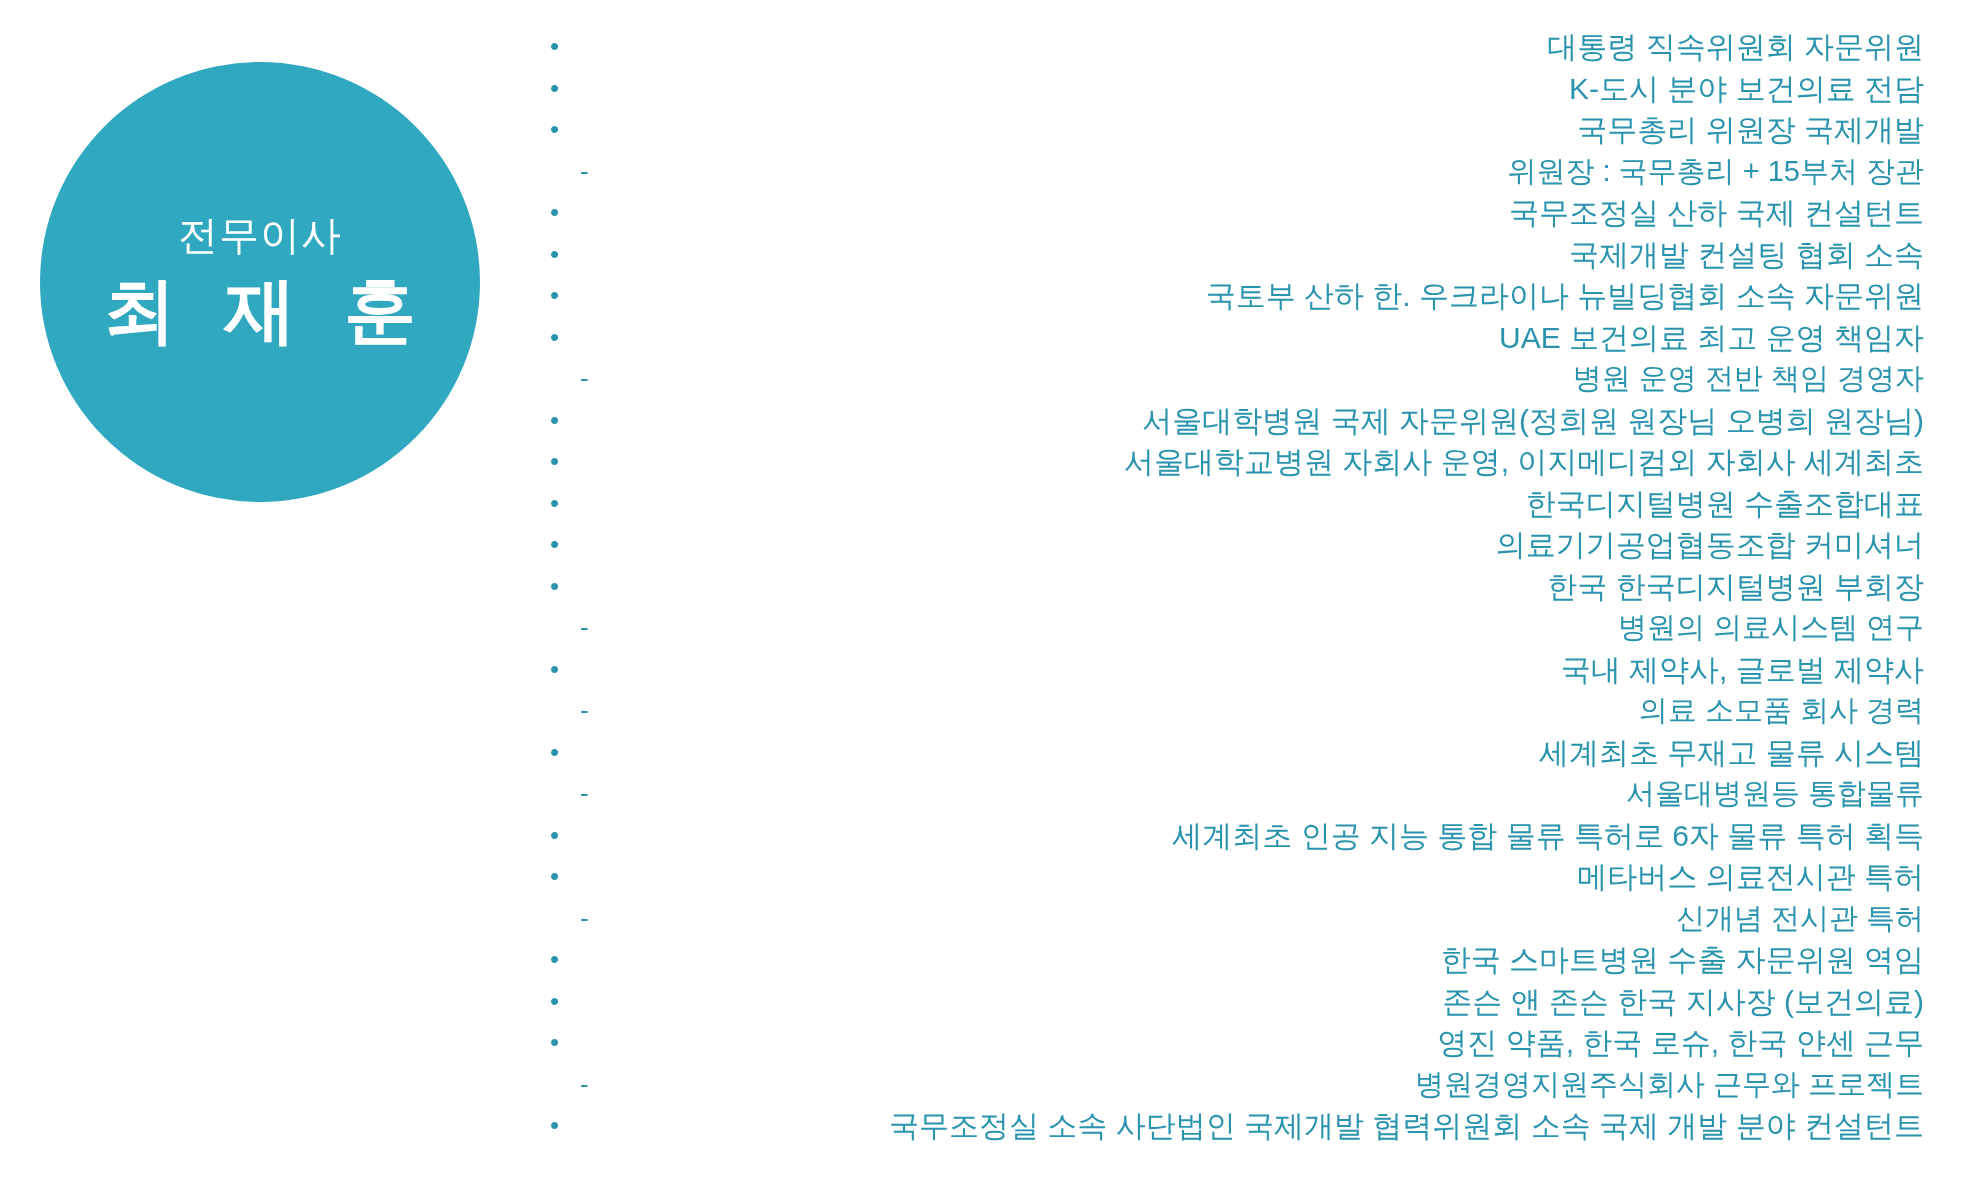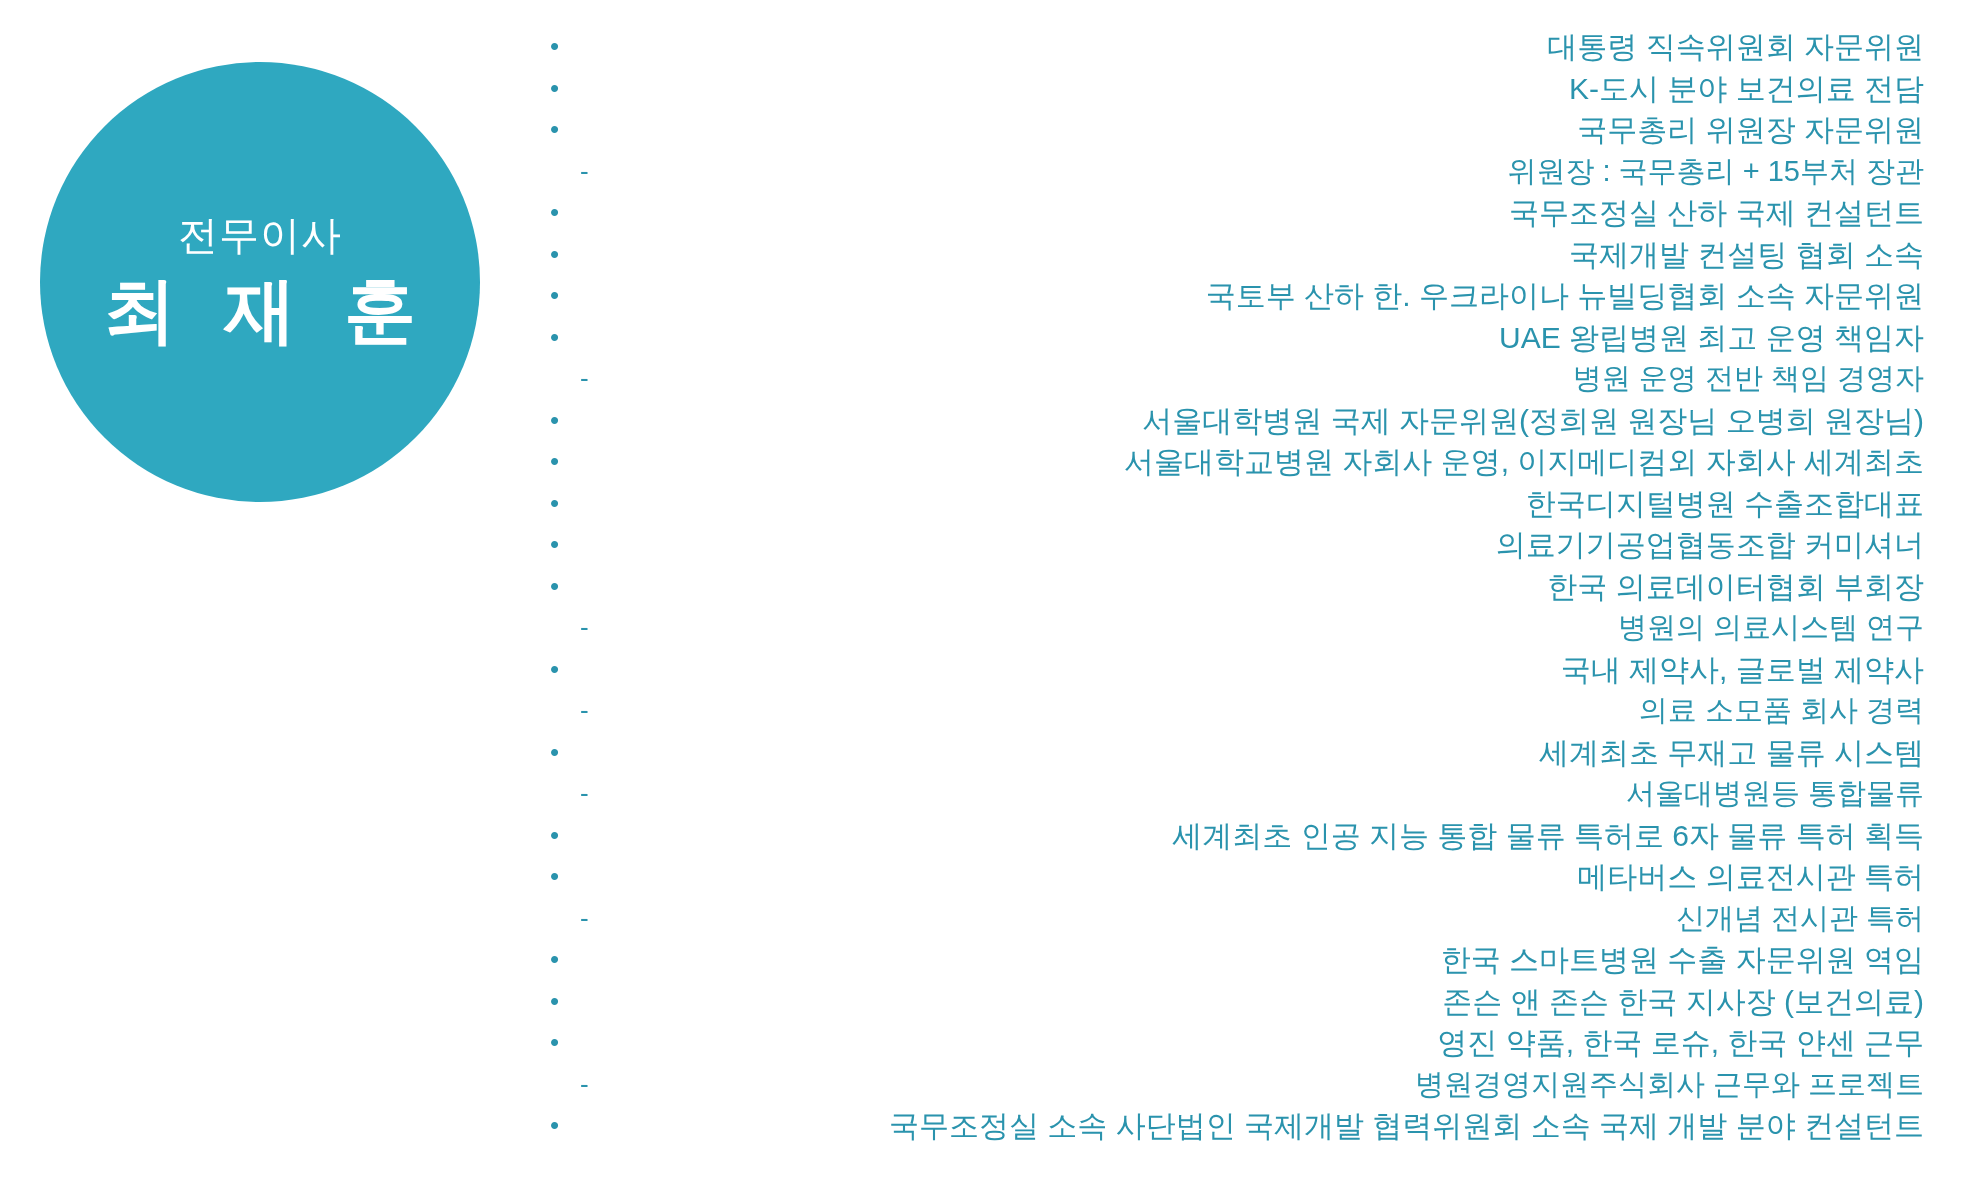--- a/index.html
+++ b/index.html
@@ -126,7 +126,7 @@
         </li>
         <li class="cred-item">
           <span class="bullet">•</span>
-          <span class="txt">국무총리 위원장 자문위원</span>
+          <span class="txt">국무총리 위원장 국제개발</span>
         </li>
         <li class="cred-item sub">
           <span class="bullet">-</span>

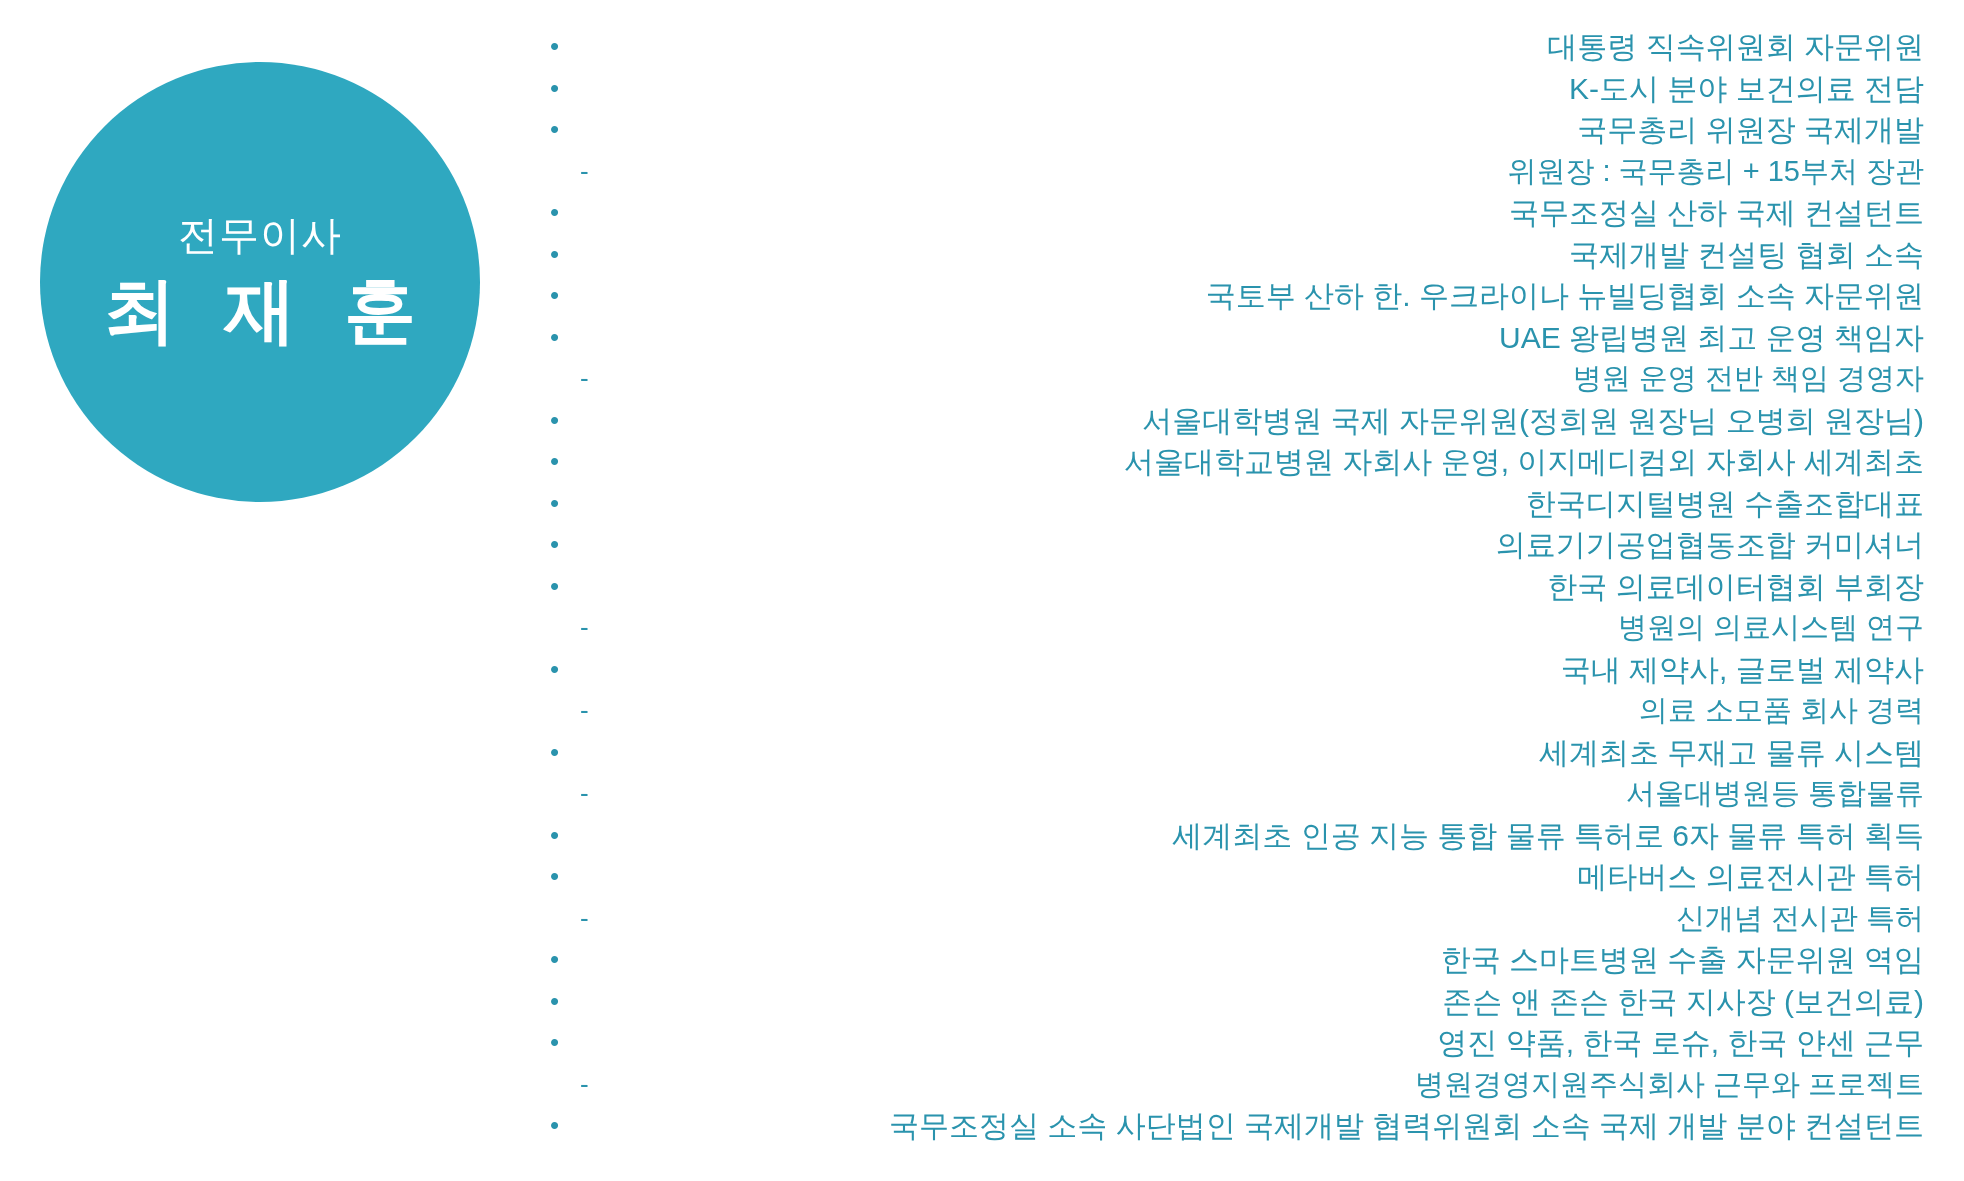--- a/index.html
+++ b/index.html
@@ -146,7 +146,7 @@
         </li>
         <li class="cred-item">
           <span class="bullet">•</span>
-          <span class="txt">UAE 왕립병원 최고 운영 책임자</span>
+          <span class="txt">UAE 보건의료 최고 운영 책임자</span>
         </li>
         <li class="cred-item sub">
           <span class="bullet">-</span>

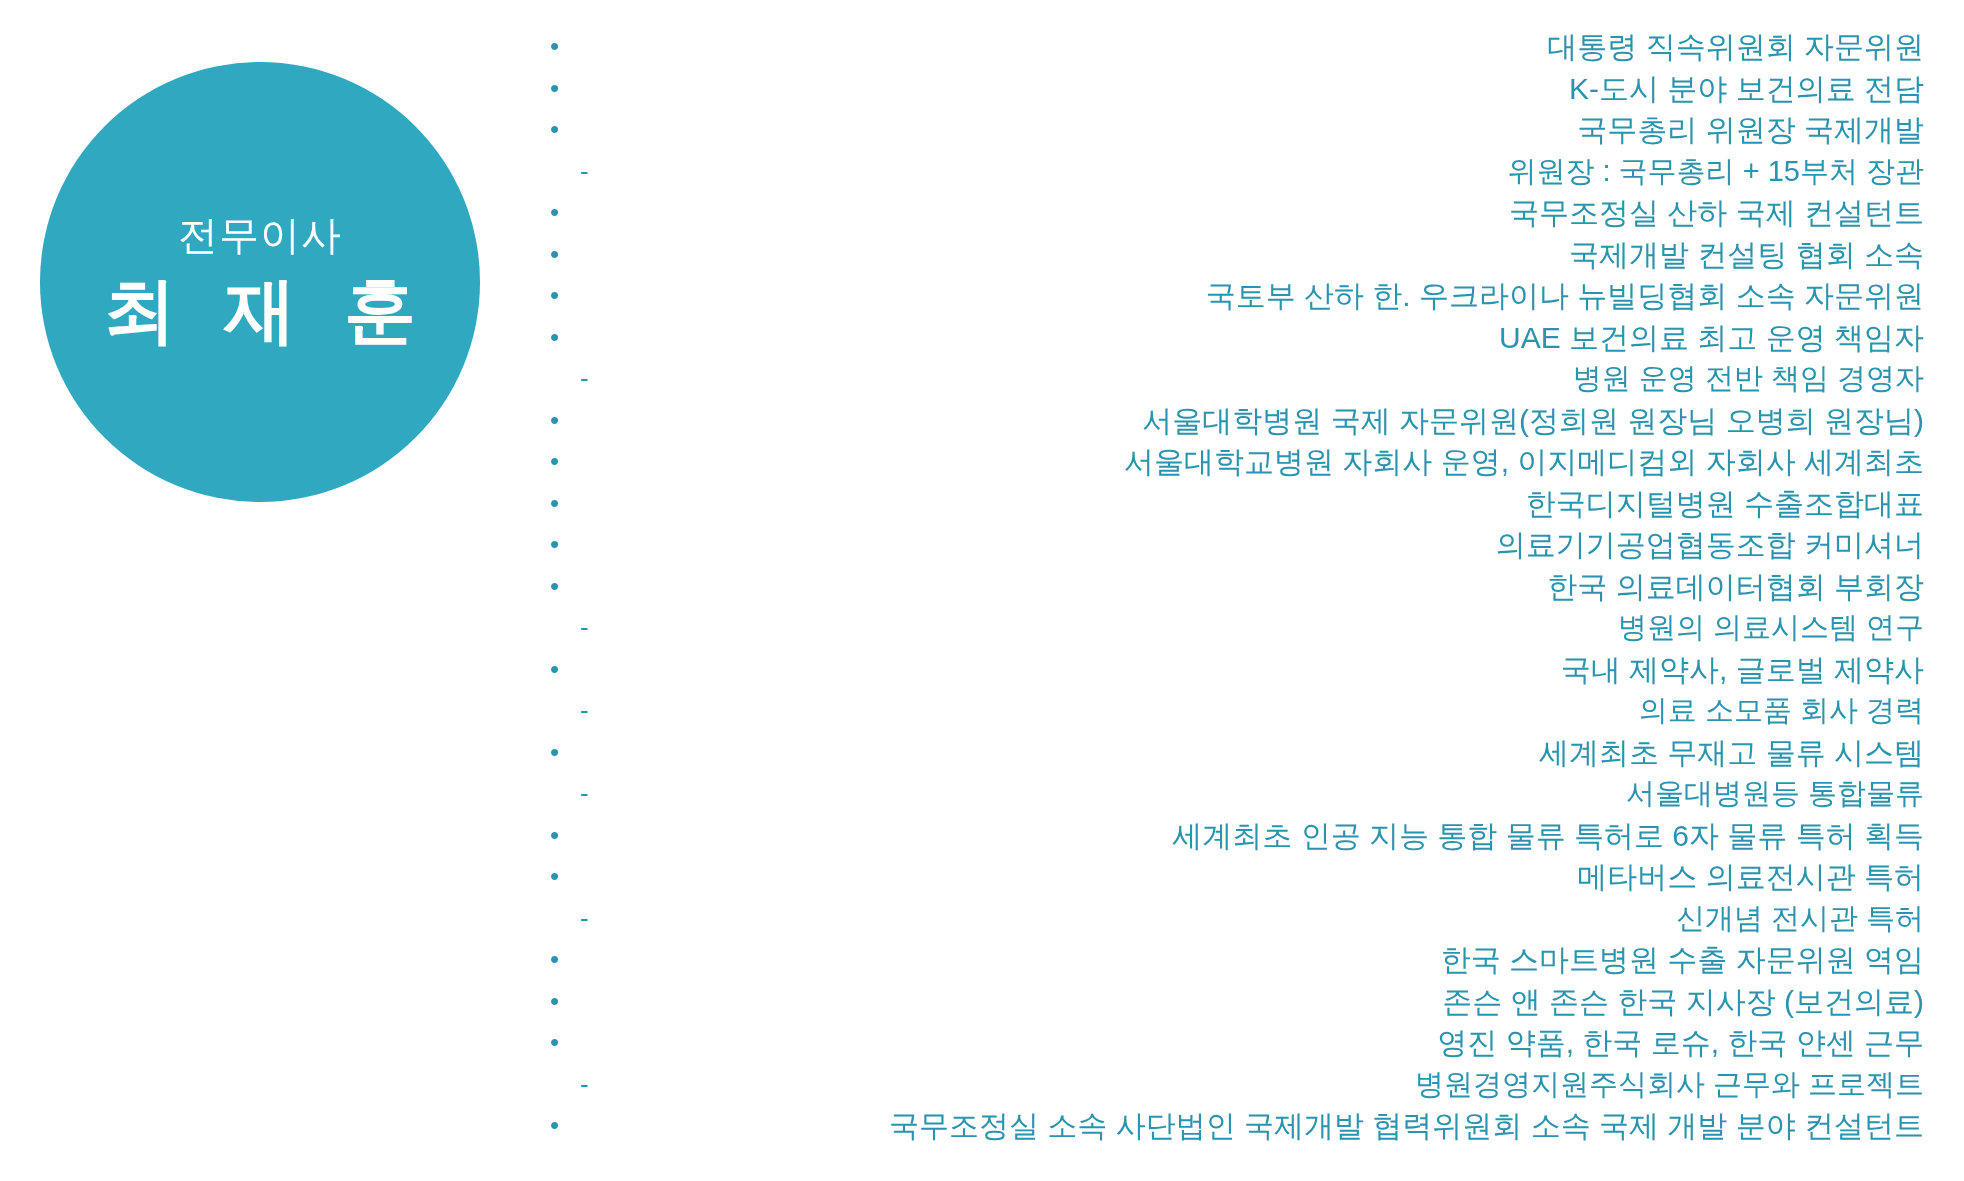--- a/index.html
+++ b/index.html
@@ -170,7 +170,7 @@
         </li>
         <li class="cred-item">
           <span class="bullet">•</span>
-          <span class="txt">한국 의료데이터협회 부회장</span>
+          <span class="txt">한국 한국디지털병원 부회장</span>
         </li>
         <li class="cred-item sub">
           <span class="bullet">-</span>

